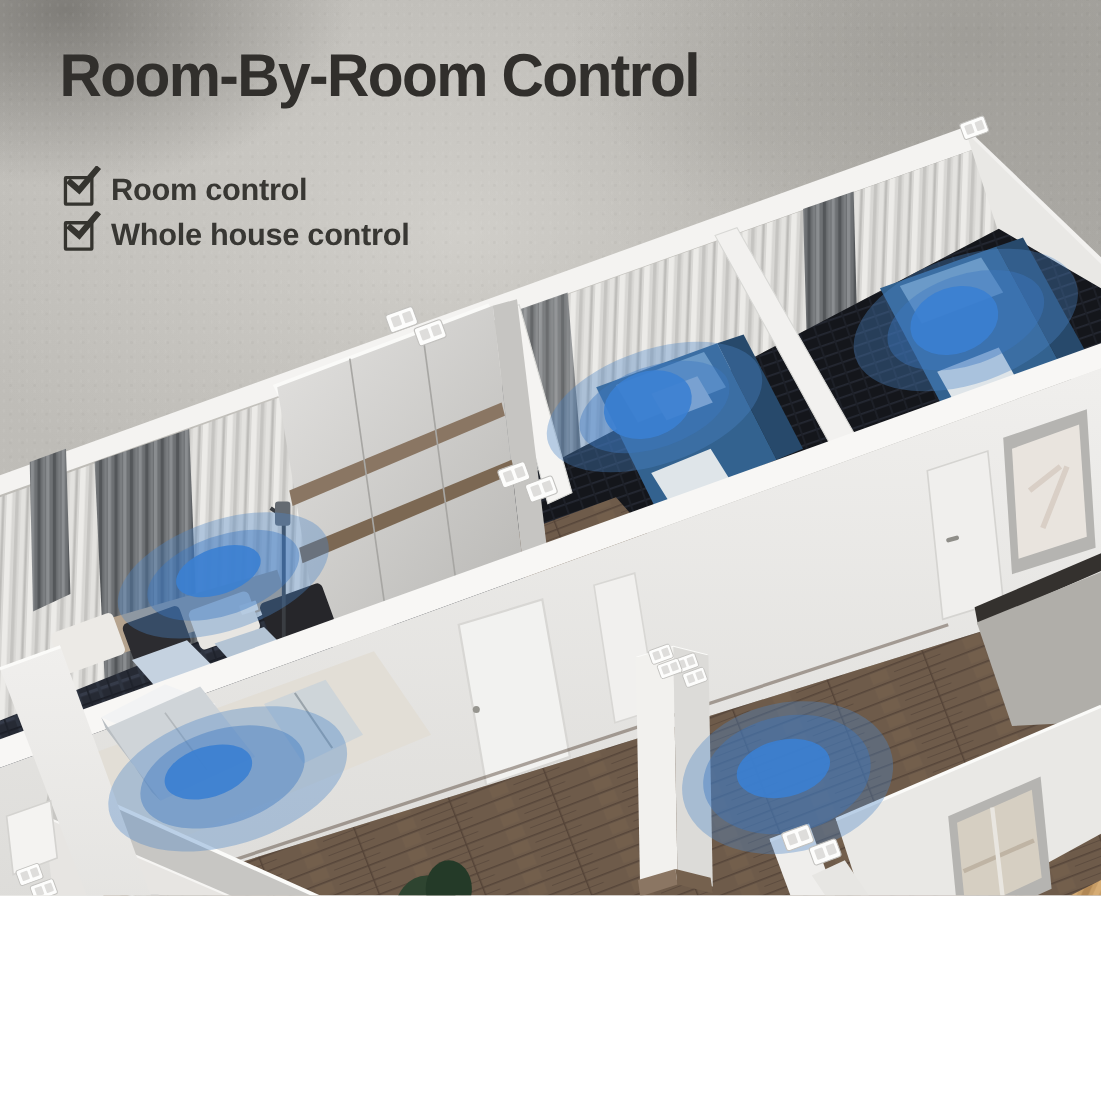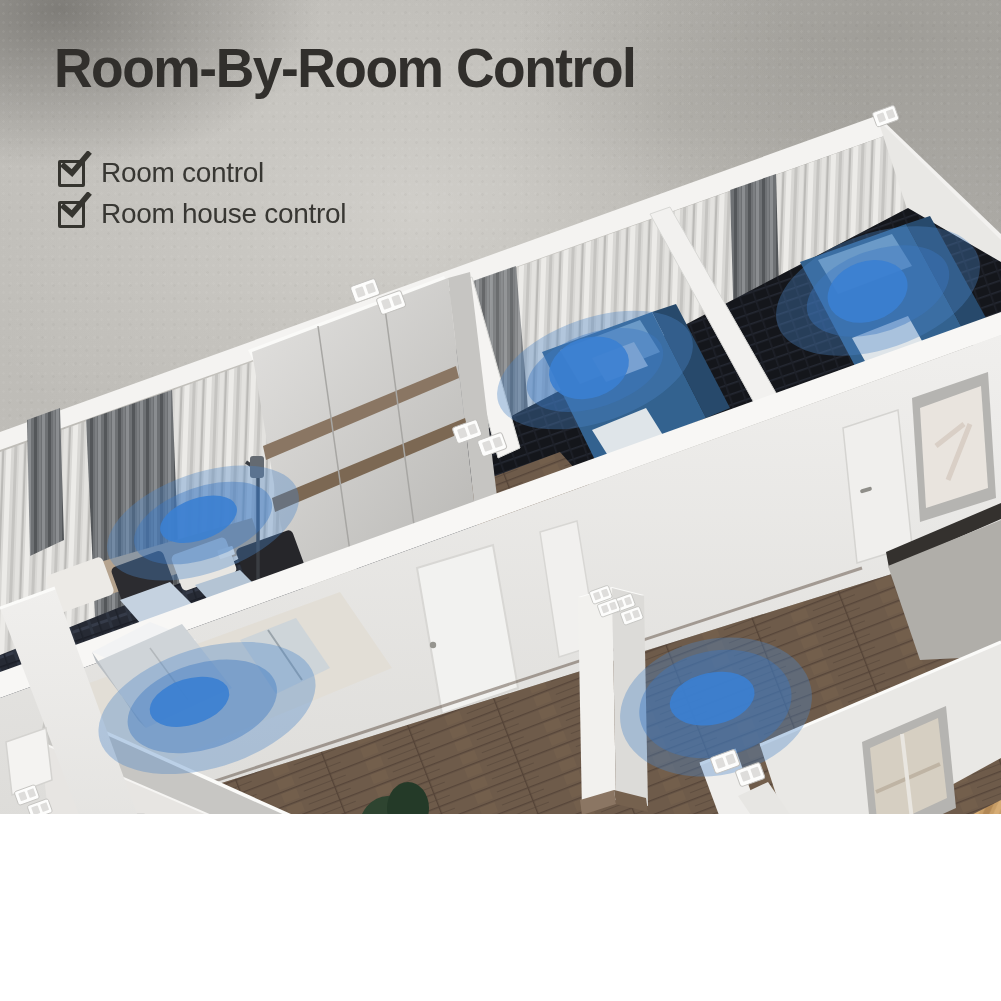--- a/index.html
+++ b/index.html
@@ -28,7 +28,7 @@
   .cbx{position:relative;width:21px;height:21px;border:3.5px solid #35342f;border-radius:2px;
     margin-right:16px;flex:0 0 auto;}
   .cbx svg{position:absolute;left:-1px;top:-12px;}
-  .cbl{font-size:28px;font-weight:400;color:#383733;letter-spacing:-.3px;}
+  .cbl{font-size:28px;font-weight:700;color:#383733;letter-spacing:-.3px;}
 </style>
 </head>
 <body>

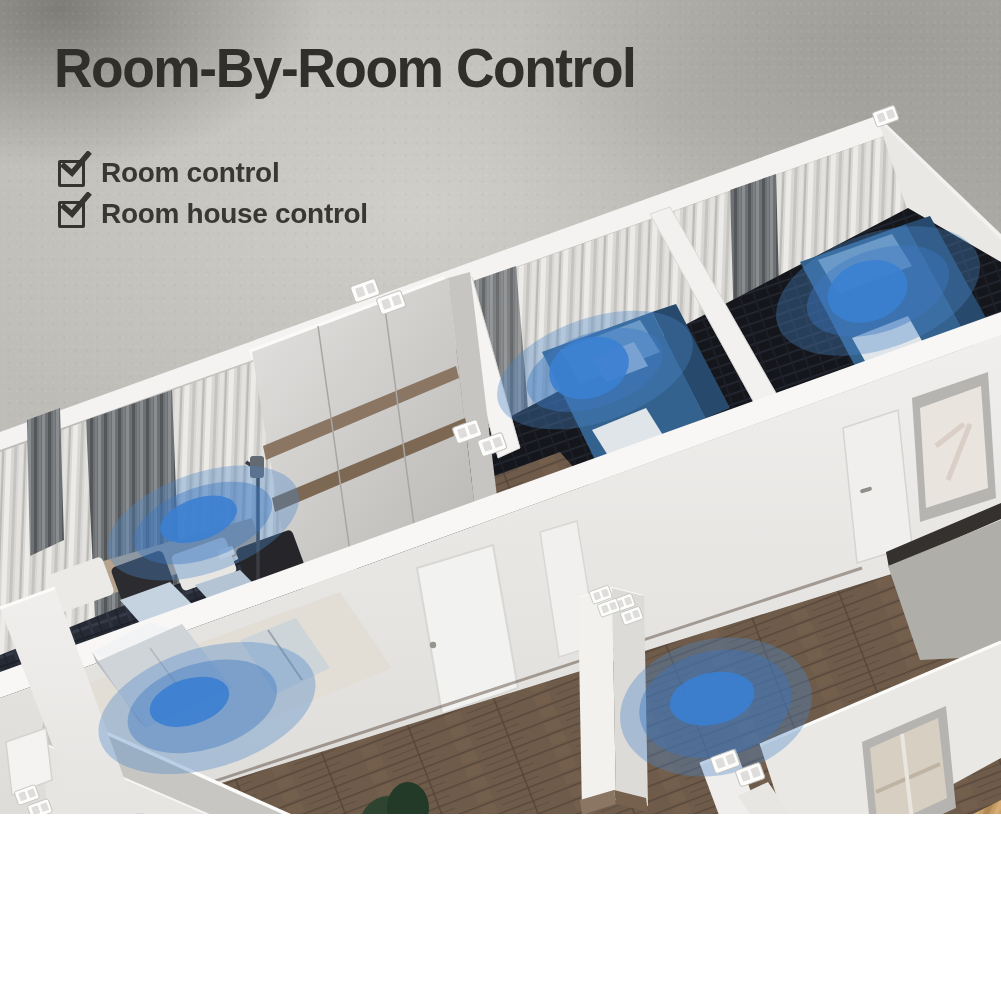--- a/index.html
+++ b/index.html
@@ -338,7 +338,7 @@
             <polyline points="4,15 12,22 28,3" fill="none" stroke="#35342f" stroke-width="5.5" stroke-linecap="square"></polyline>
           </svg>
         </span>
-        <span class="cbl">Room house control</span>
+        <span class="cbl">Whole house control</span>
       </div>
     </div>
   </div>

